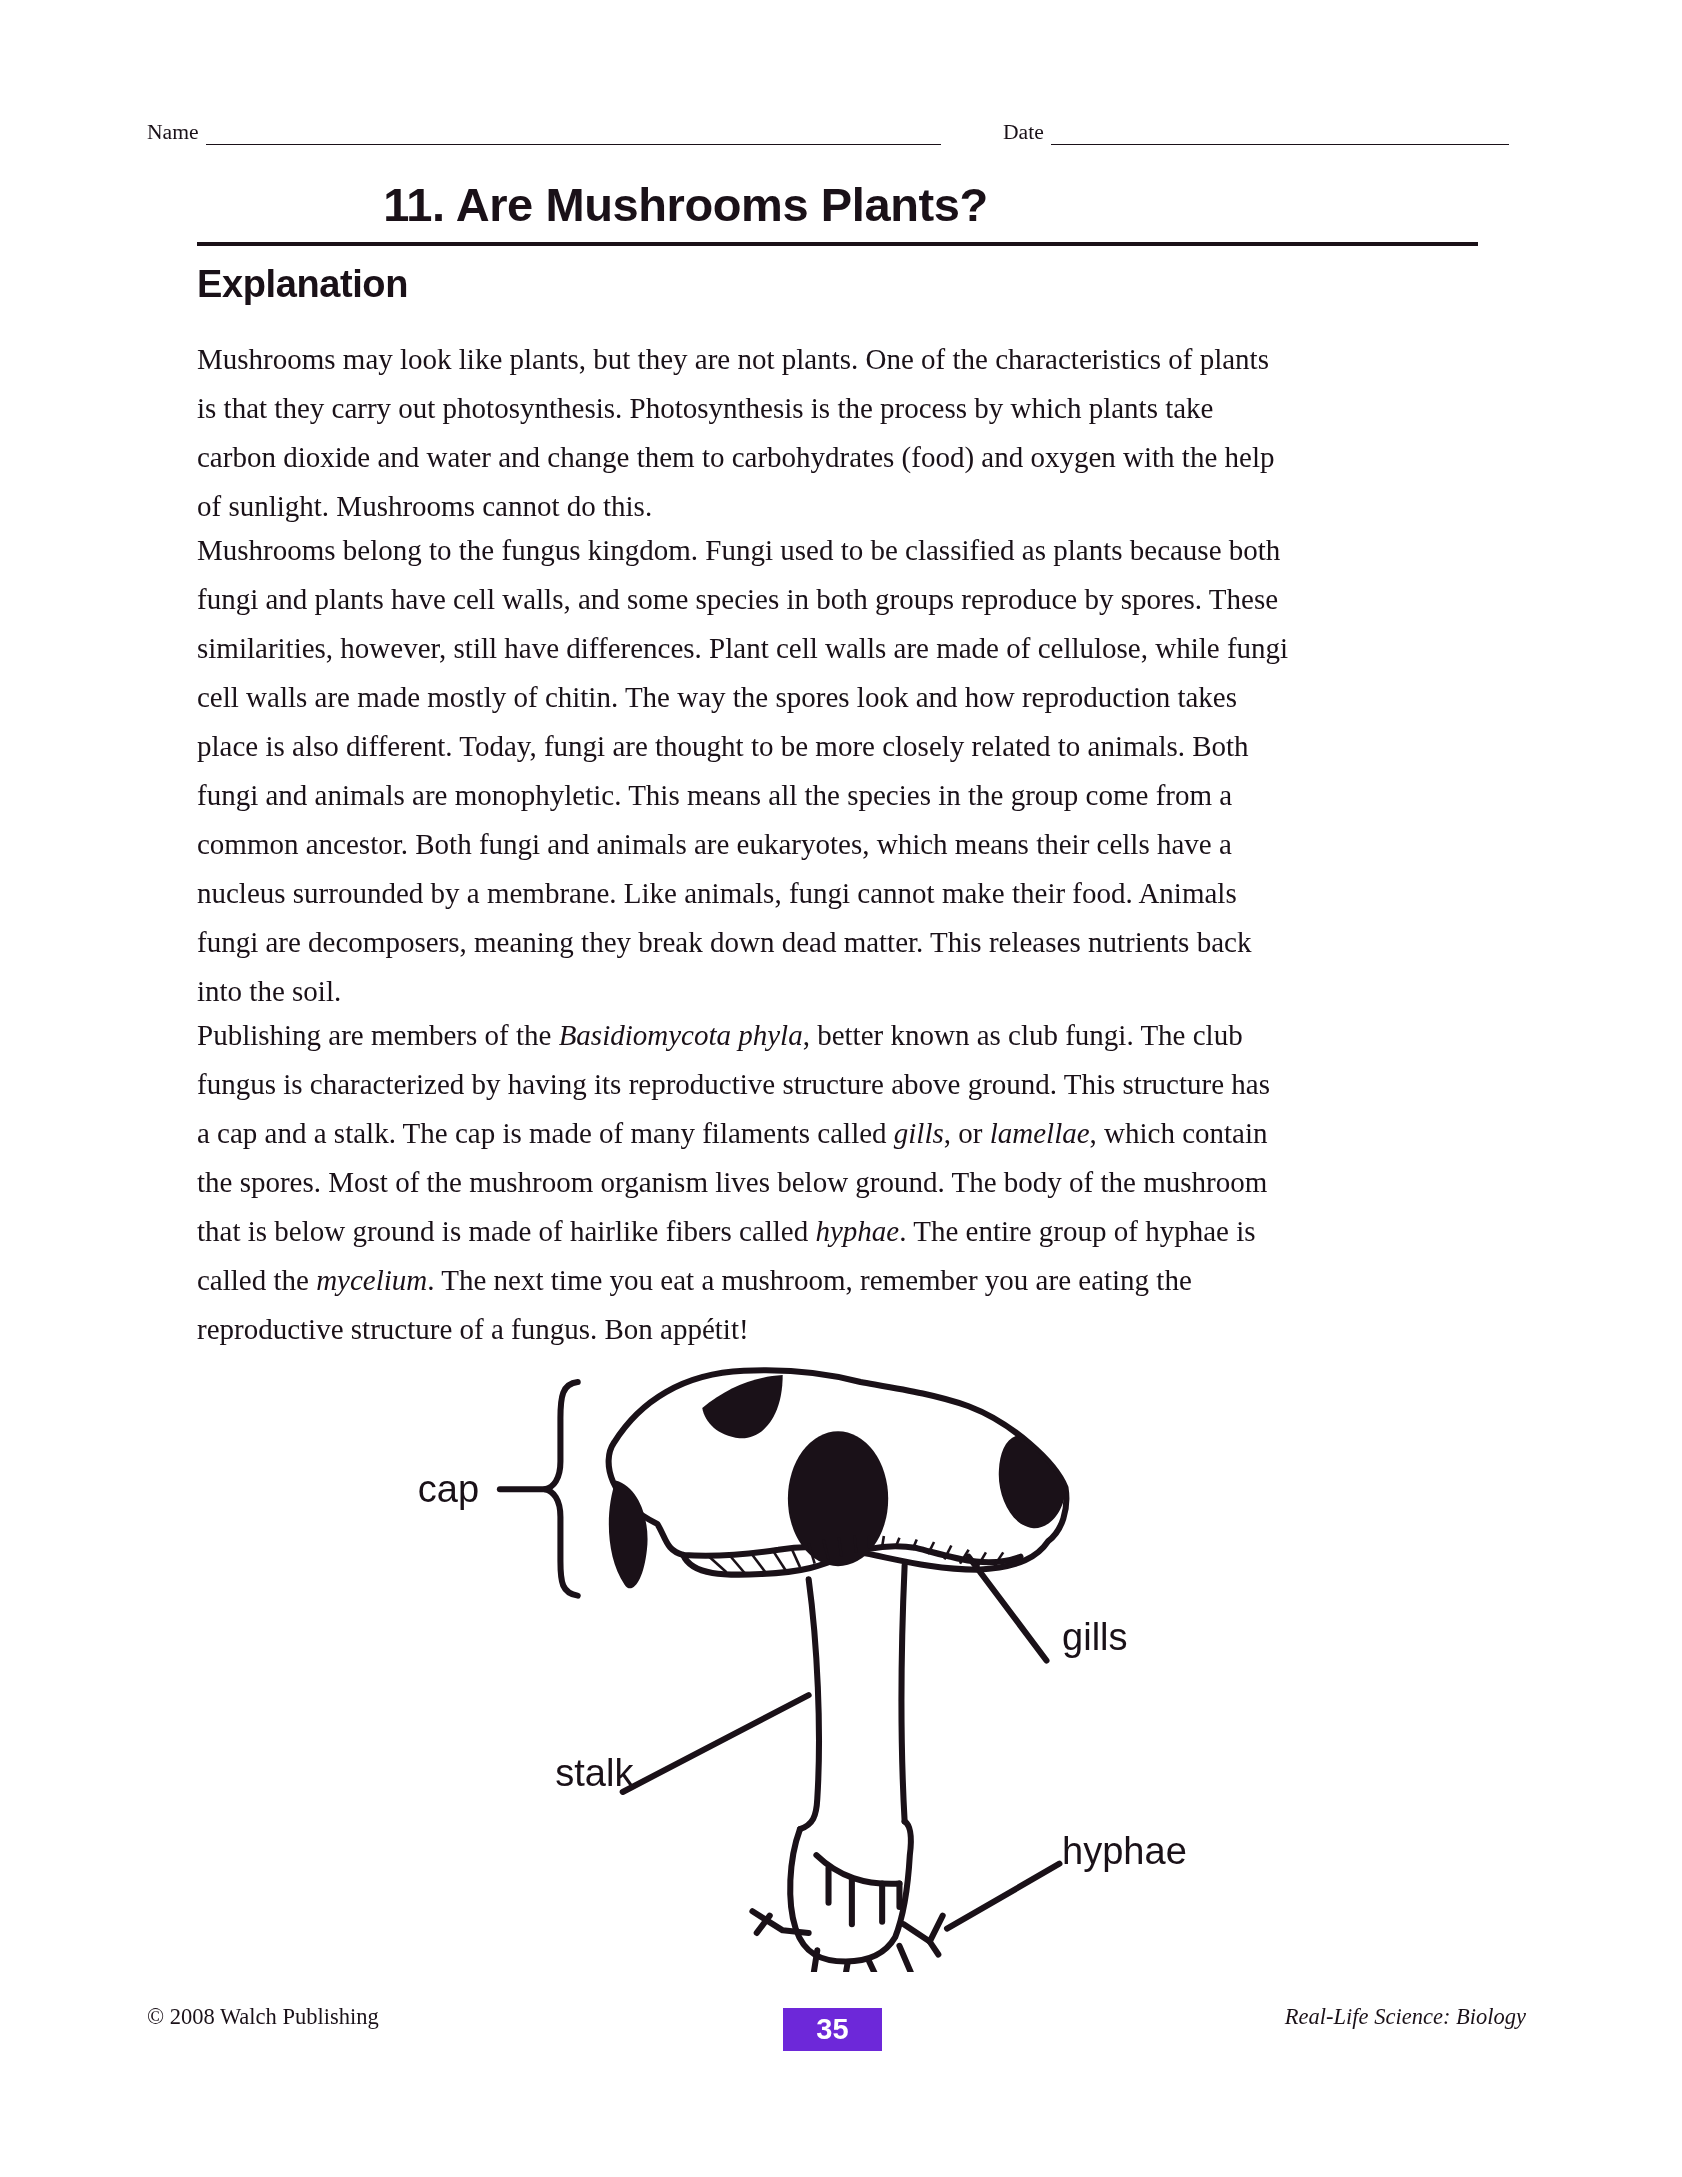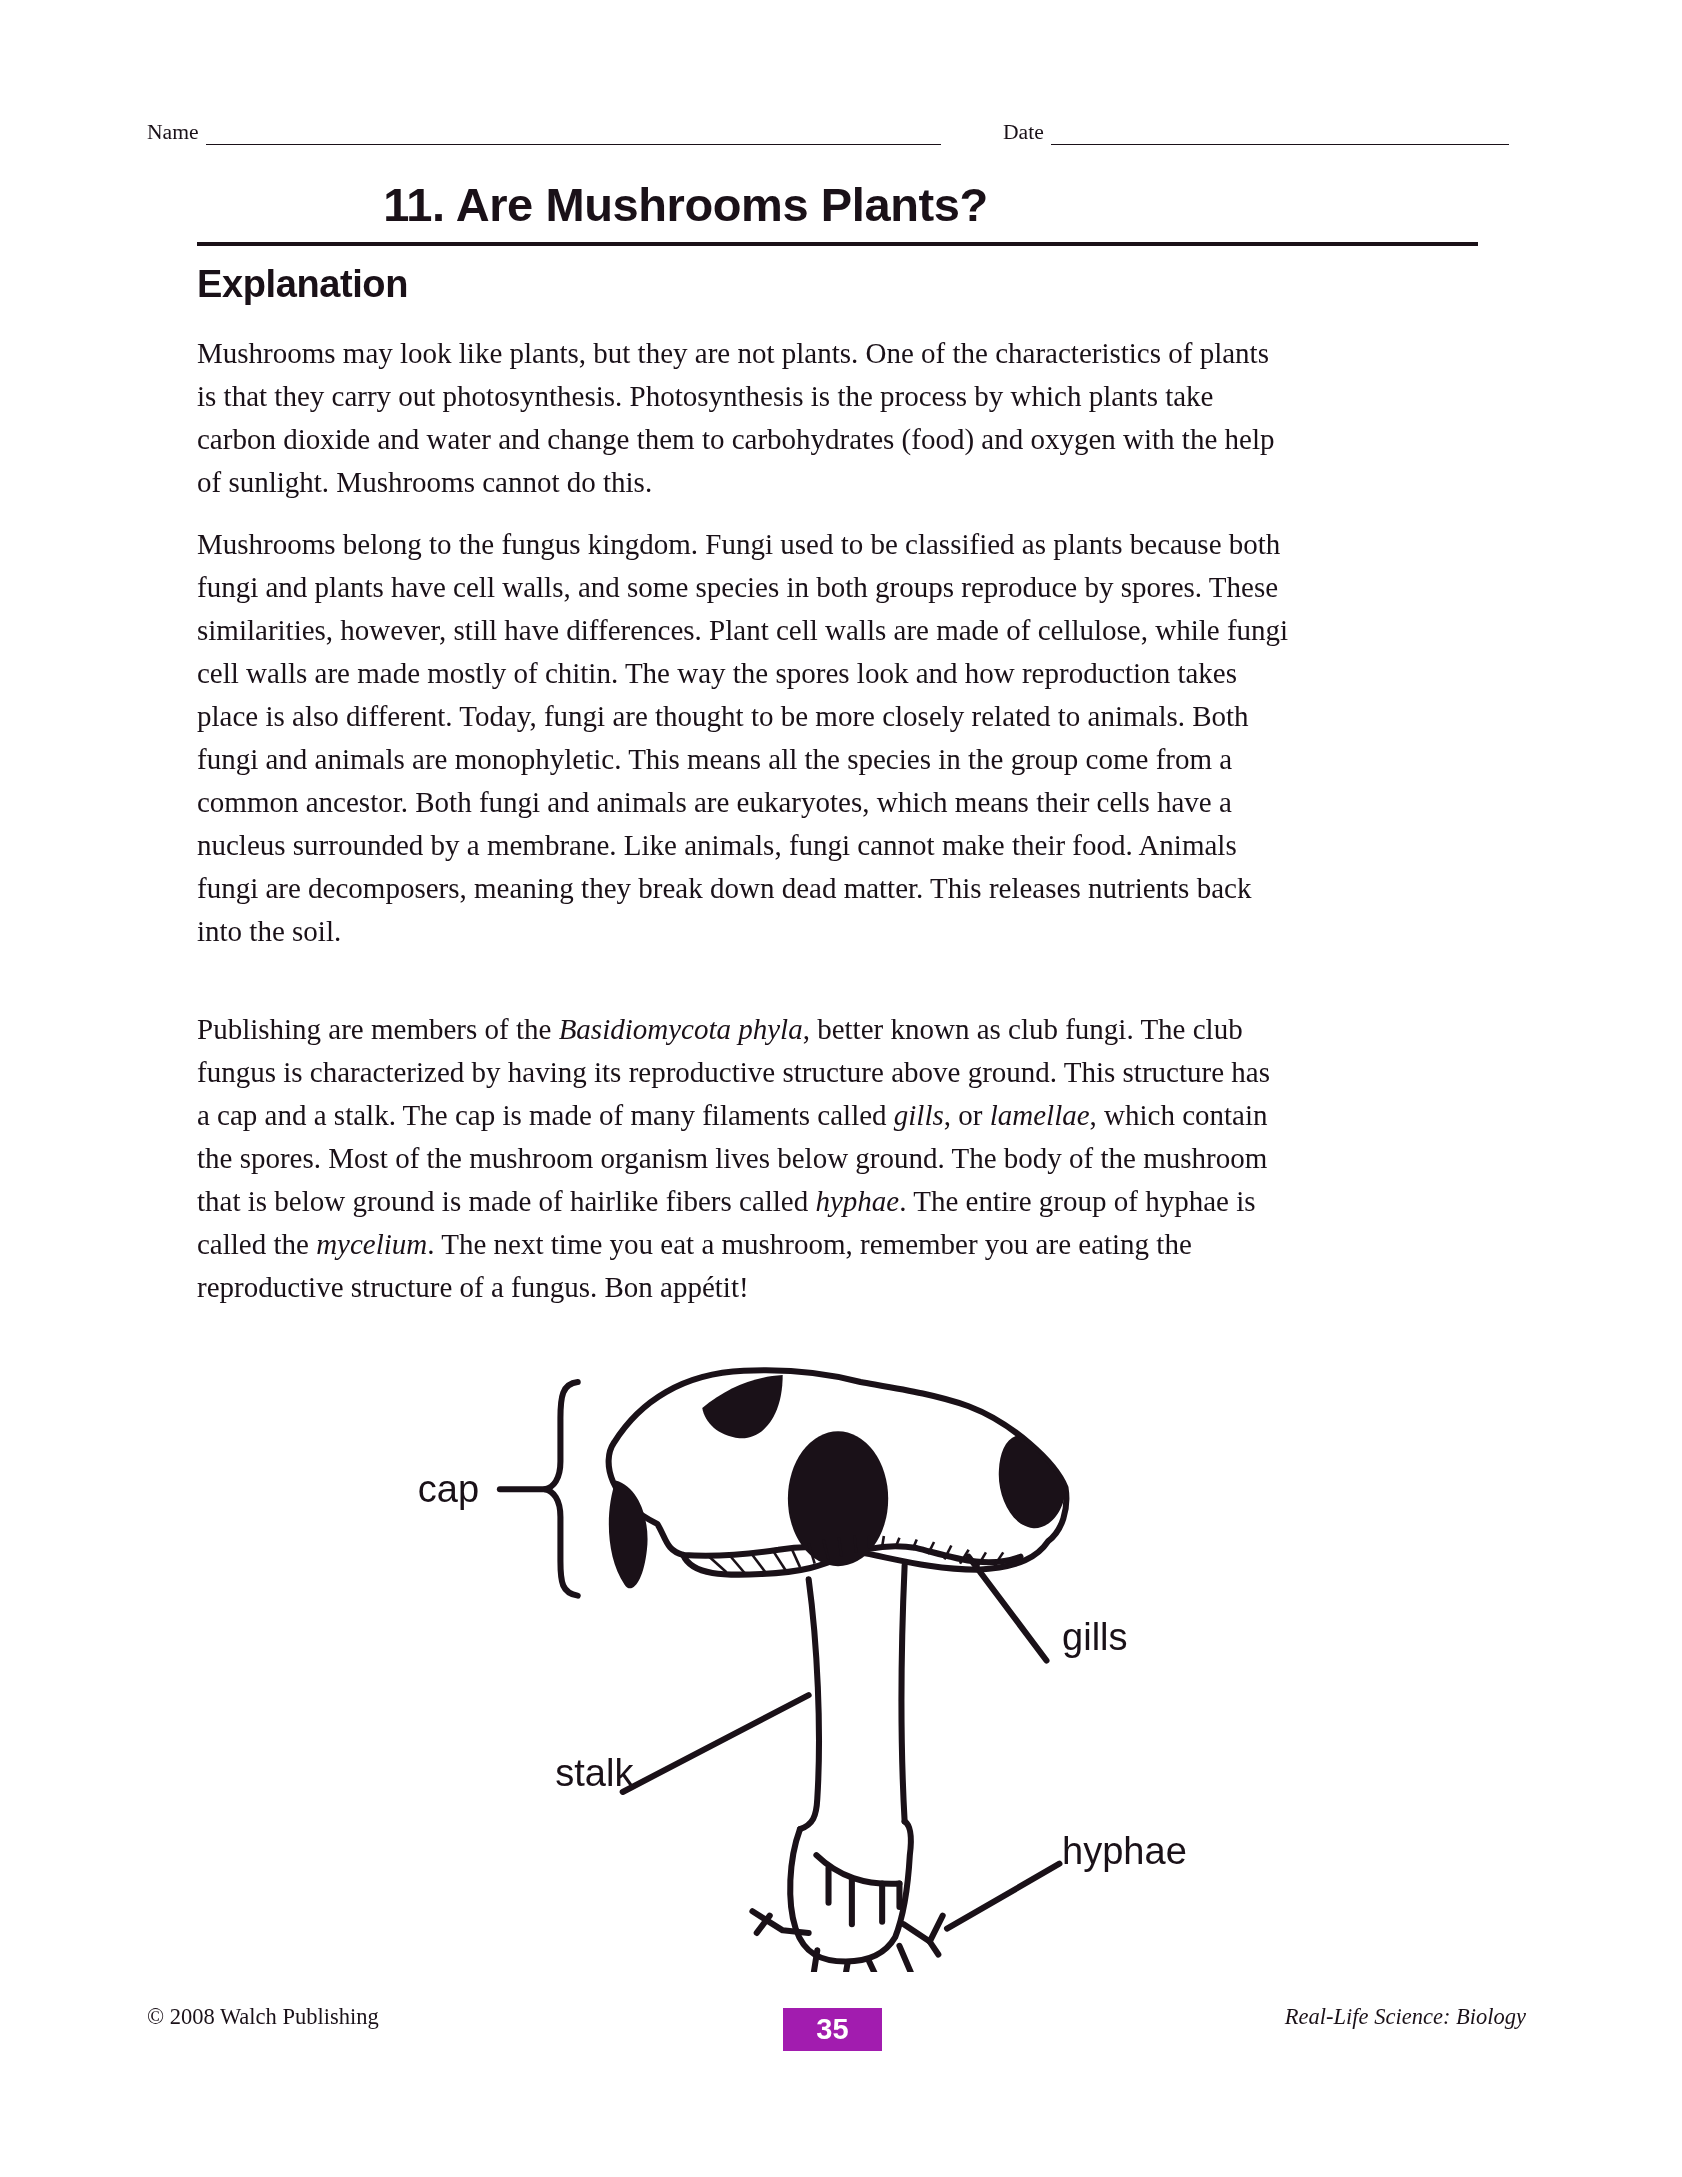--- a/index.html
+++ b/index.html
@@ -15,7 +15,7 @@
   #section-heading { position: absolute; top: 263px; left: 197px; font-size: 38px; font-weight: bold; letter-spacing: -0.4px; }
   .body-text { position: absolute; left: 197px; width: 1288px; font-size: 29px; line-height: 43px; }
   .body-text p { margin: 0 0 19px 0; text-align: left; }
-  .body-text .ln { display: block; white-space: nowrap; }
+  .body-text .ln { display: block; white-space: nowrap; margin-top: 6px; }
   .body-text i { font-style: italic; }
   #diagram { position: absolute; left: 0; top: 1349px; width: 1683px; height: 623px; }
   .dlabel { font-family: "Liberation Sans", "DejaVu Sans", sans-serif; font-size: 44px; fill: #1a1118; }

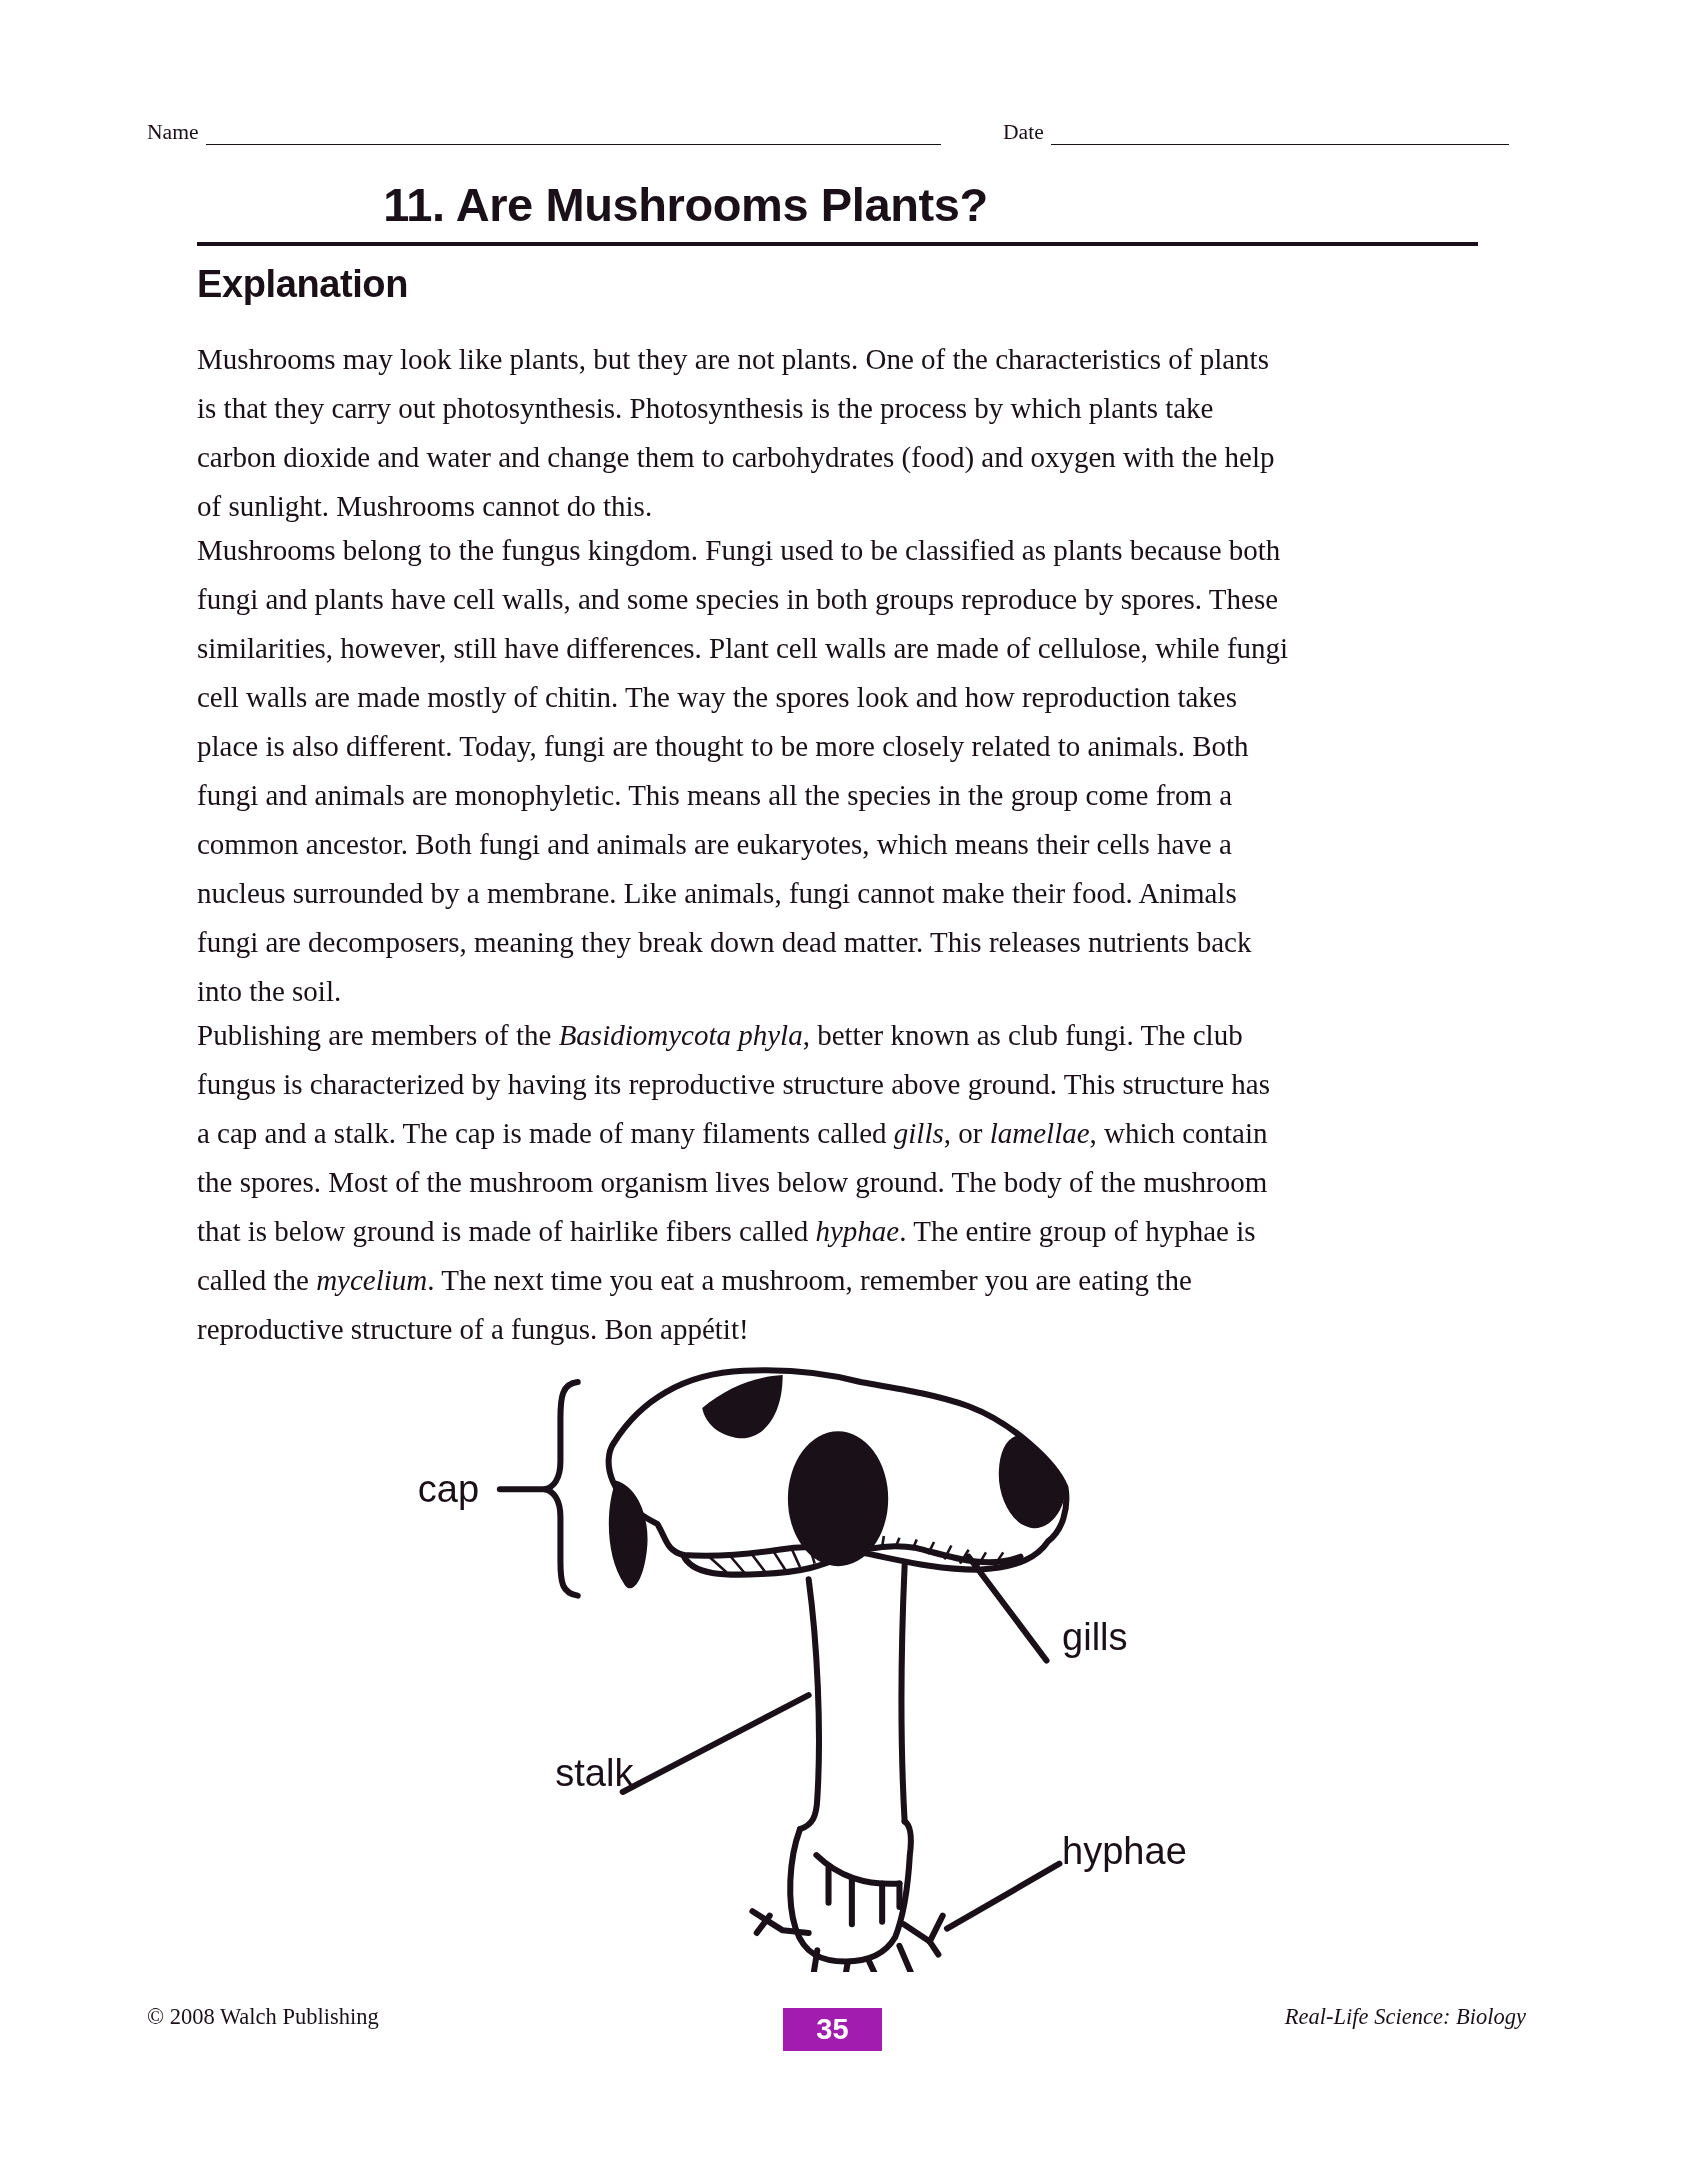--- a/index.html
+++ b/index.html
@@ -21,7 +21,7 @@
   .dlabel { font-family: "Liberation Sans", "DejaVu Sans", sans-serif; font-size: 44px; fill: #1a1118; }
   .footer-left { position: absolute; top: 2004px; left: 147px; font-size: 22.5px; }
   .footer-right { position: absolute; top: 2004px; right: 157px; font-size: 22.5px; font-style: italic; }
-  .page-box { position: absolute; top: 2008px; left: 783px; width: 99px; height: 43px; background: #a21caf; color: #ffffff; text-align: center; font-size: 29px; font-weight: bold; line-height: 43px; }
+  .page-box { position: absolute; top: 2008px; left: 783px; width: 99px; height: 43px; background: #6d28d9; color: #ffffff; text-align: center; font-size: 29px; font-weight: bold; line-height: 43px; }
 </style>
 </head>
 <body>

